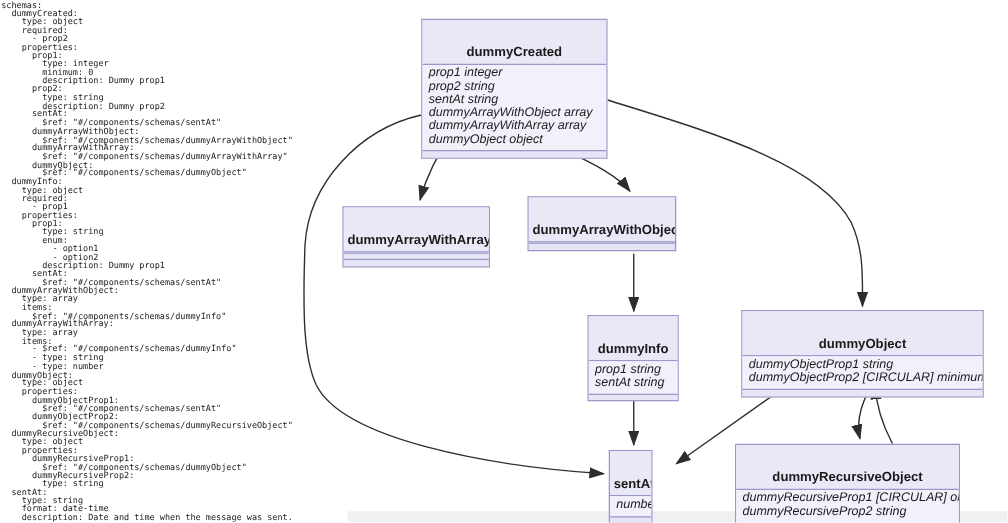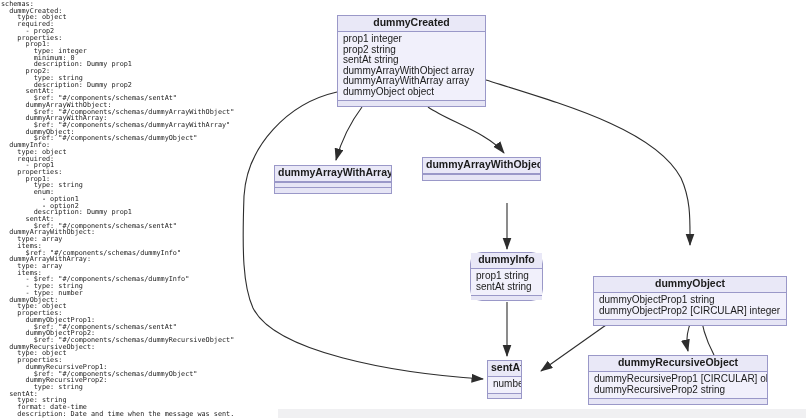--- a/index.html
+++ b/index.html
@@ -38,7 +38,7 @@
   }
   .node .title{
     display:block;text-align:center;font-weight:bold;
-    font-size:10.5px;line-height:12px;padding:0 3px 3px;
+    font-size:10.5px;line-height:12px;padding:20px 3px 3px;
     color:var(--text-color);
     background:var(--node-title-fill);
     border-bottom:1px solid var(--node-border);

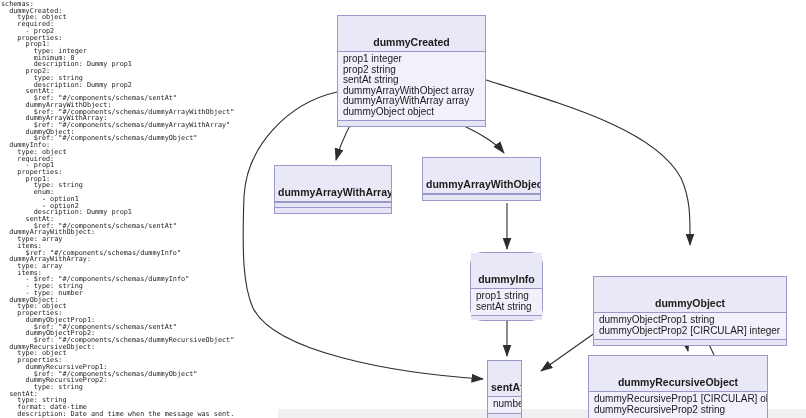--- a/index.html
+++ b/index.html
@@ -47,7 +47,7 @@
   .node .attrs{
     font-size:10px;line-height:10.5px;padding:2px 5px 3px;
     color:var(--text-color);white-space:pre;
-    background:var(--node-fill);overflow:hidden;
+    background:var(--node-fill);overflow:hidden;font-style:italic;
   }
   .node .strip{
     height:4px;border-top:1px solid var(--node-border);

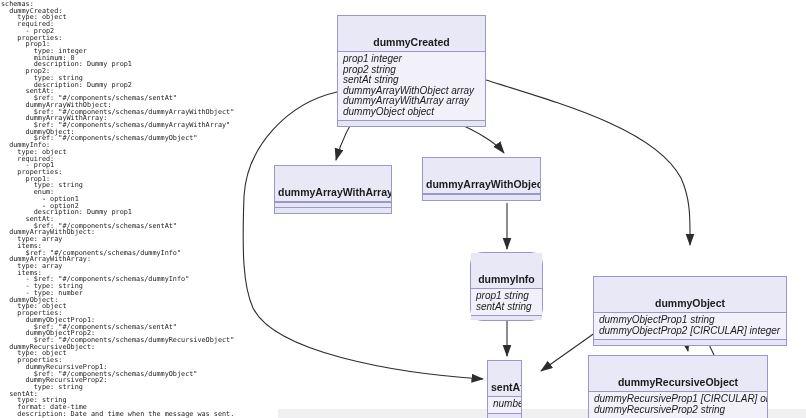--- a/index.html
+++ b/index.html
@@ -164,7 +164,7 @@
     <div class="strip tall"></div>
   </div>
 
-  <div class="node" style="left:470px;top:252px;width:73px;border-radius:12px;">
+  <div class="node" style="left:470px;top:252px;width:73px;">
     <div class="title">dummyInfo</div>
     <div class="attrs">prop1 string
 sentAt string</div>

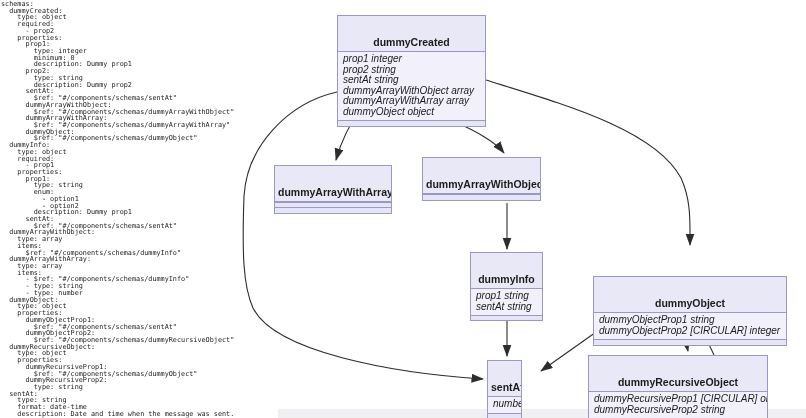--- a/index.html
+++ b/index.html
@@ -171,7 +171,7 @@
     <div class="strip"></div>
   </div>
 
-  <div class="node" style="left:593px;top:248px;width:194px;margin-top:28px;">
+  <div class="node" style="left:593px;top:248px;width:194px;">
     <div class="title">dummyObject</div>
     <div class="attrs">dummyObjectProp1 string
 dummyObjectProp2 [CIRCULAR] integer</div>

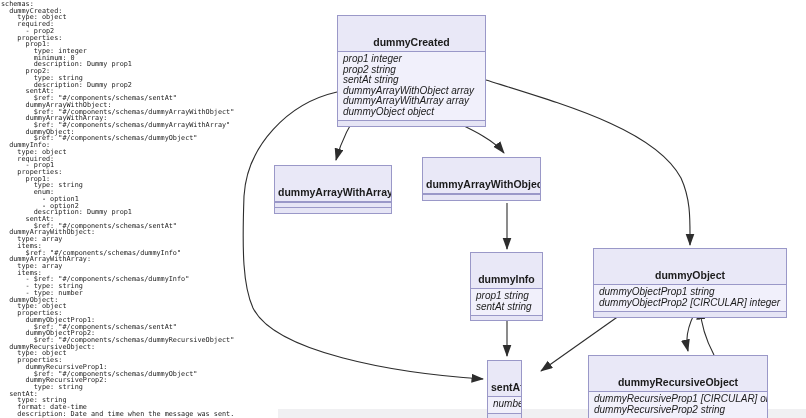--- a/index.html
+++ b/index.html
@@ -174,7 +174,7 @@
   <div class="node" style="left:593px;top:248px;width:194px;">
     <div class="title">dummyObject</div>
     <div class="attrs">dummyObjectProp1 string
-dummyObjectProp2 [CIRCULAR] integer</div>
+dummyObjectProp2 [CIRCULAR] minimum</div>
     <div class="strip tall"></div>
   </div>
 

